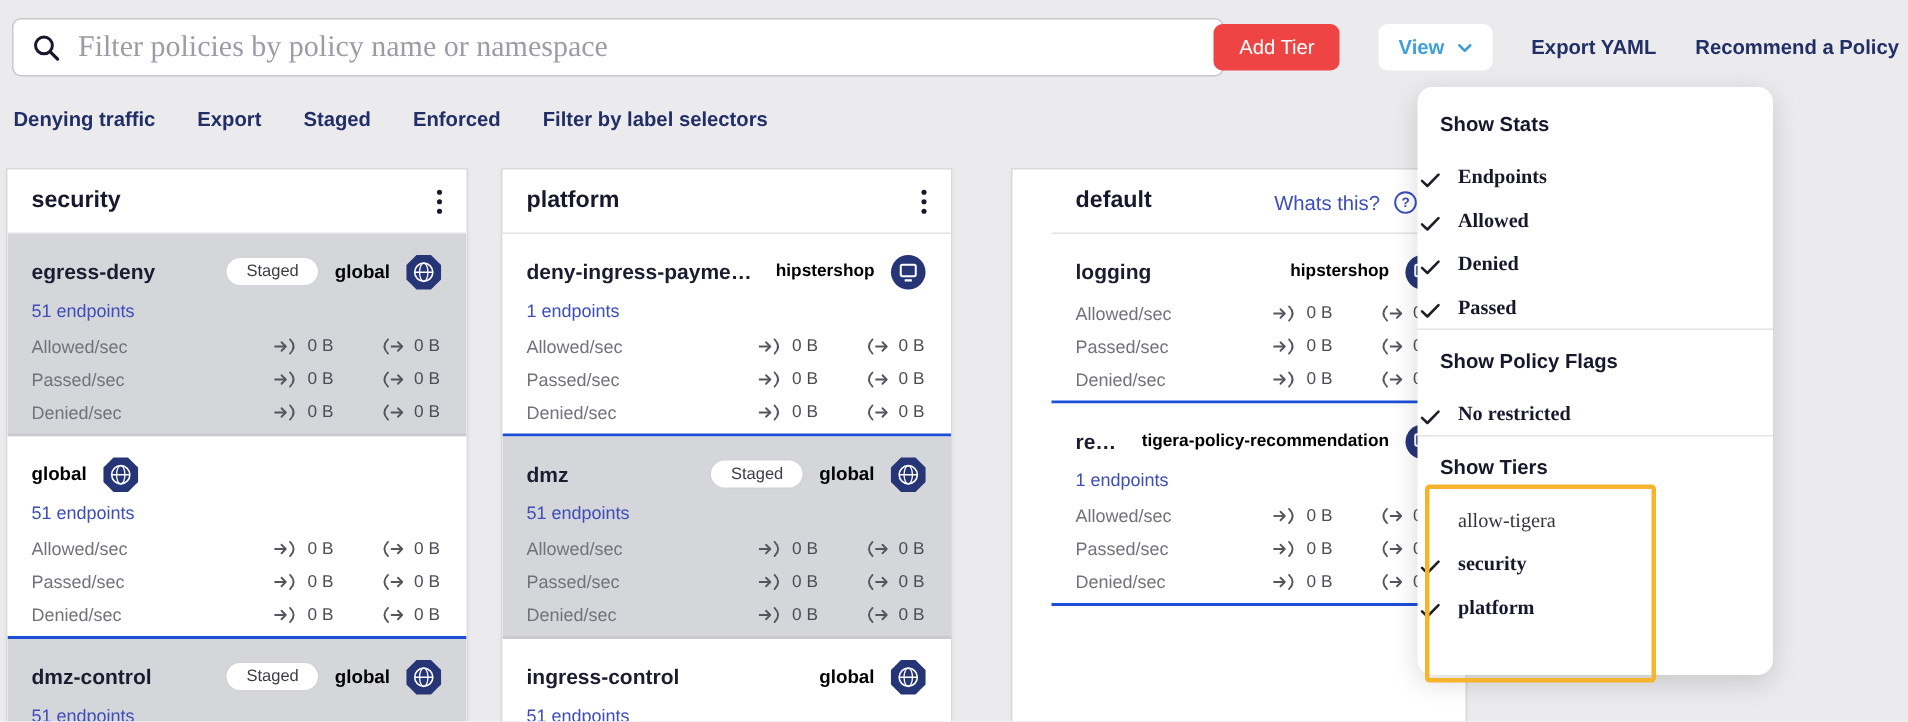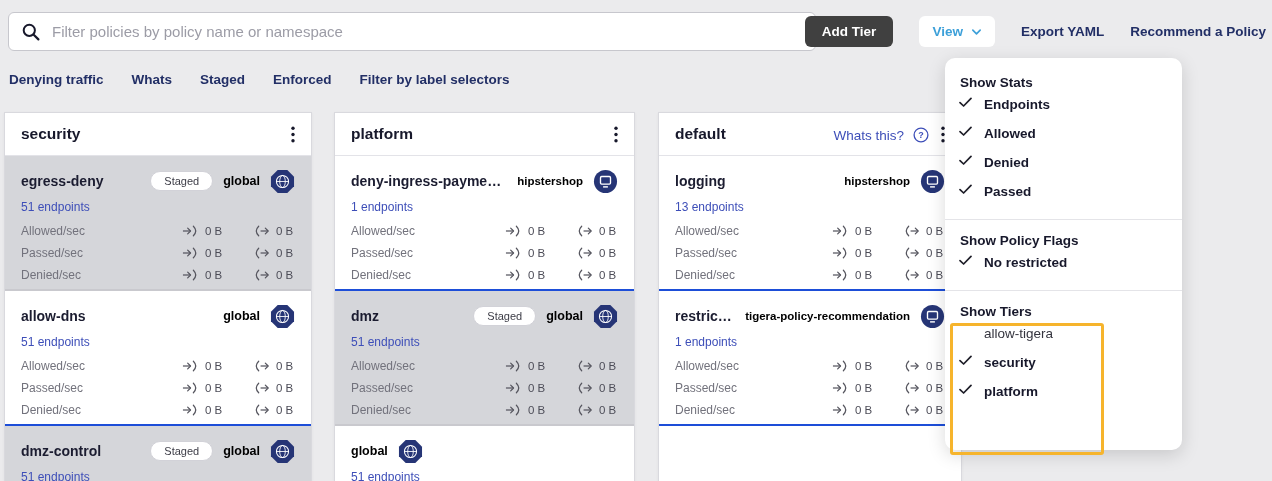--- a/index.html
+++ b/index.html
@@ -10,8 +10,8 @@
   .searchbar{position:absolute;left:8px;top:12px;width:808px;height:39px;background:#fff;
              border:1px solid #c7c7cd;border-radius:6px;display:flex;align-items:center;
              gap:9px;padding:0 12px;box-sizing:border-box;}
-  .searchbar input{border:none;outline:none;flex:1;font-size:15px;color:#0c4a6e;
-                   font-family:Liberation Sans, sans-serif;background:transparent;}
+  .searchbar input{border:none;outline:none;flex:1;font-size:20px;color:#0c4a6e;
+                   font-family:Liberation Serif, serif;background:transparent;}
   .searchbar input::placeholder{color:#9c9ca6;}
 
   

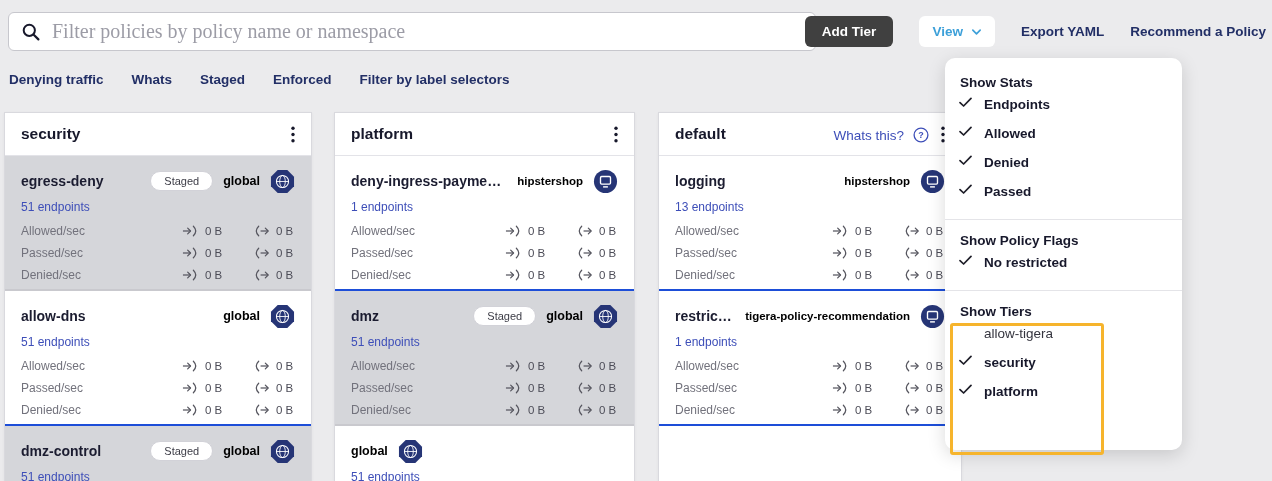--- a/index.html
+++ b/index.html
@@ -16,8 +16,8 @@
 
   
   .toolbar{position:absolute;top:16px;right:6px;height:31px;display:flex;align-items:center;gap:26px;}
-  .btn-add{background:#404040;color:#fff;border:none;border-radius:6px;height:31px;padding:0 17px;
-           font-size:13.5px;font-weight:700;font-family:inherit;cursor:pointer;}
+  .btn-add{background:#ef4444;color:#fff;border:none;border-radius:6px;height:31px;padding:0 17px;
+           font-size:13.5px;font-weight:400;font-family:inherit;cursor:pointer;}
   .btn-view{background:#fff;color:#3da0d9;border:none;border-radius:6px;height:31px;padding:0 13px;
             font-size:13.5px;font-weight:700;font-family:inherit;display:flex;align-items:center;
             gap:8px;cursor:pointer;}

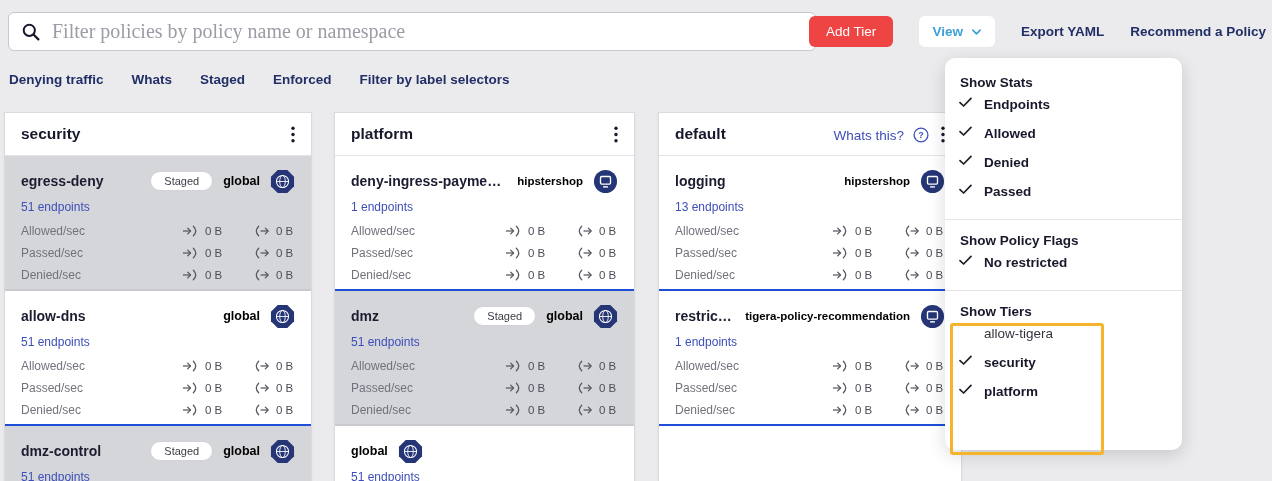--- a/index.html
+++ b/index.html
@@ -105,7 +105,7 @@
 
   <div class="filters" id="filters">
       <a class="filter-link">Denying traffic</a>
-      <a class="filter-link">Whats</a>
+      <a class="filter-link">Export</a>
       <a class="filter-link">Staged</a>
       <a class="filter-link">Enforced</a>
       <a class="filter-link">Filter by label selectors</a>

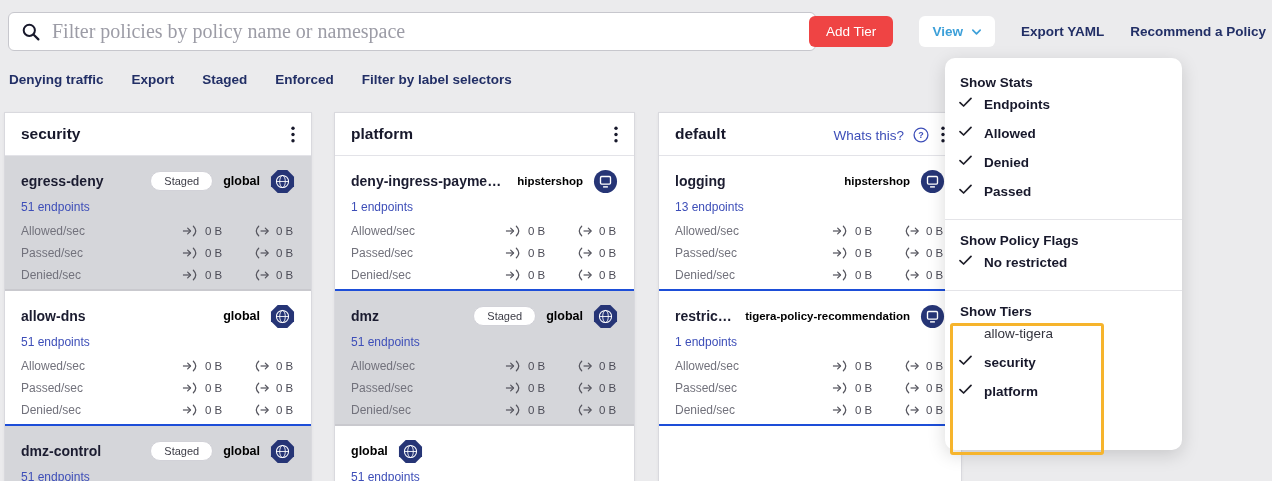--- a/index.html
+++ b/index.html
@@ -64,7 +64,7 @@
             box-sizing:border-box;z-index:20;}
   .menu-title{height:29px;display:flex;align-items:center;padding:0 15px;font-size:13.5px;
               font-weight:700;color:#17182b;}
-  .menu-item{height:29px;display:flex;align-items:flex-start;padding:0 14px;cursor:pointer;}
+  .menu-item{height:29px;display:flex;align-items:flex-end;padding:0 2px;cursor:pointer;font-family:Liberation Serif, serif;}
   .check{width:25px;display:flex;align-items:center;flex:none;}
   .menu-label{font-size:13.5px;color:#35353f;font-weight:400;}
   .menu-item.checked .menu-label{font-weight:700;color:#17182b;}

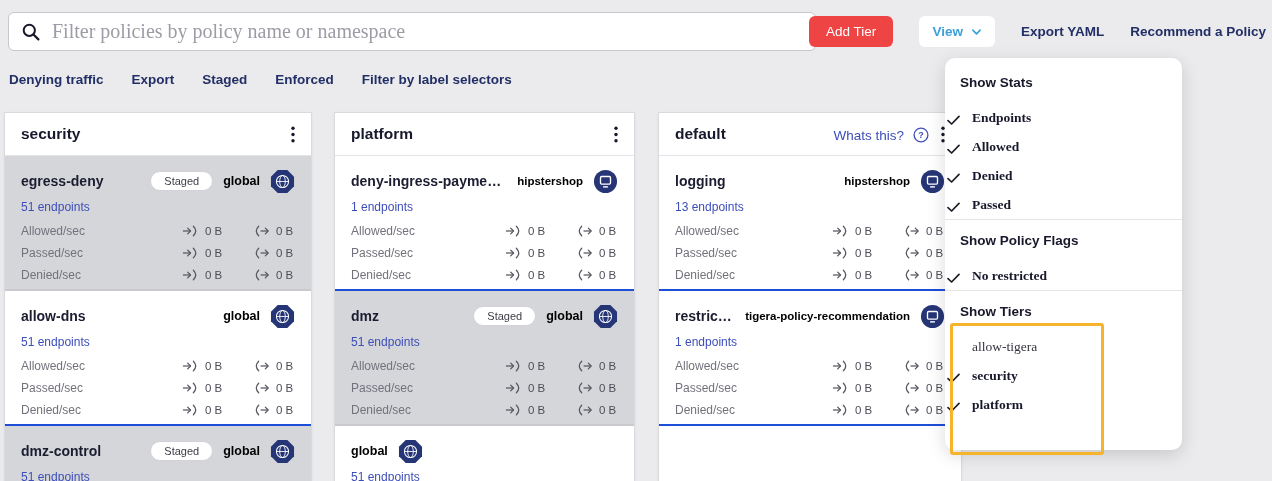--- a/index.html
+++ b/index.html
@@ -32,7 +32,7 @@
         border-bottom:none;box-sizing:border-box;overflow:hidden;box-shadow:0 1px 3px rgba(0,0,0,.05);}
   .tier-security{left:4px;width:308px;}
   .tier-platform{left:334px;width:301px;}
-  .tier-default{left:658px;width:304px;}
+  .tier-default{left:674px;width:304px;padding-left:26px;}
   .tier-head{height:43px;display:flex;align-items:center;justify-content:space-between;
              padding:0 13px 0 16px;border-bottom:1px solid #e3e3e8;box-sizing:border-box;}
   .tier-name{font-size:15.5px;font-weight:700;color:#17182b;}

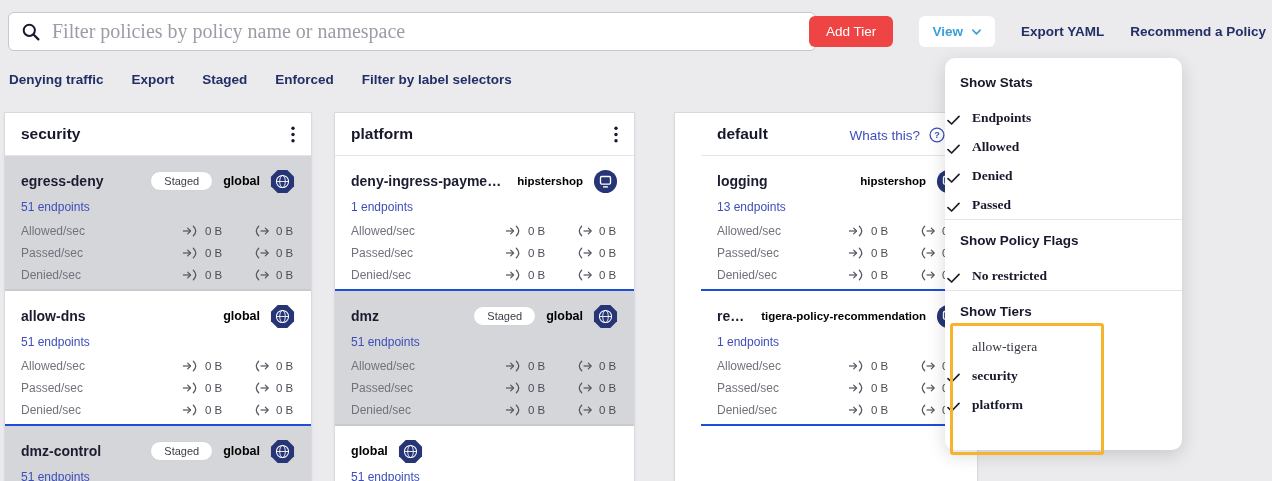--- a/index.html
+++ b/index.html
@@ -563,7 +563,6 @@
               </svg>
             </span>
           </div>
-          <a class="endpoints">13 endpoints</a>
           <div class="stat-row">
             <span class="stat-label">Allowed/sec</span>
             <span class="stat-vals">

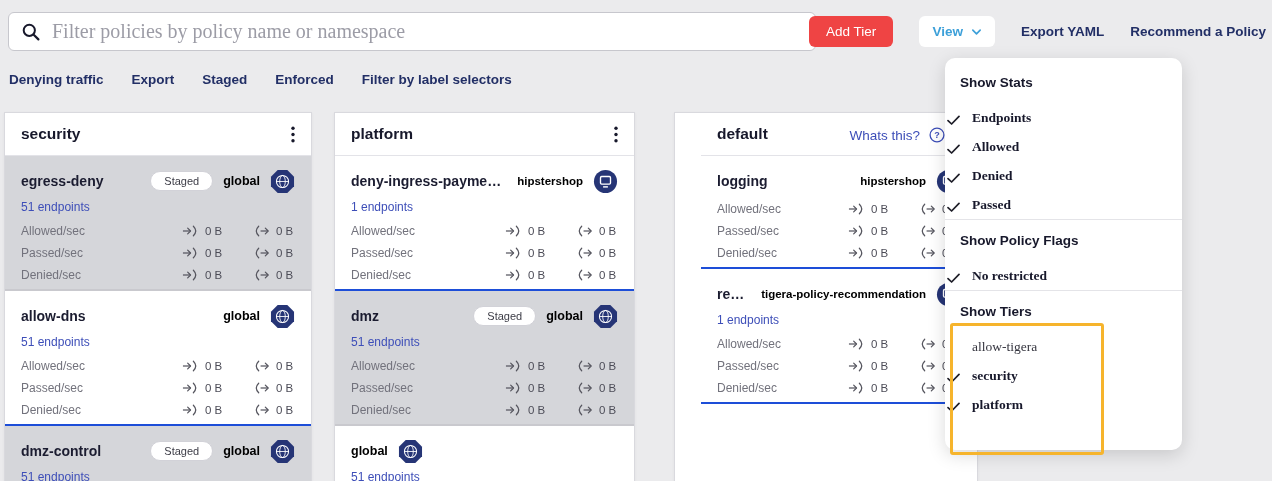--- a/index.html
+++ b/index.html
@@ -218,7 +218,6 @@
         </div>
         <div class="card">
           <div class="card-title-row">
-            <span class="policy-name">allow-dns</span>
             <span class="scope scope-global">global</span>
             <span class="icon" style="display: flex; align-items: center;">
               <svg width="25" height="25" viewBox="0 0 26 26">

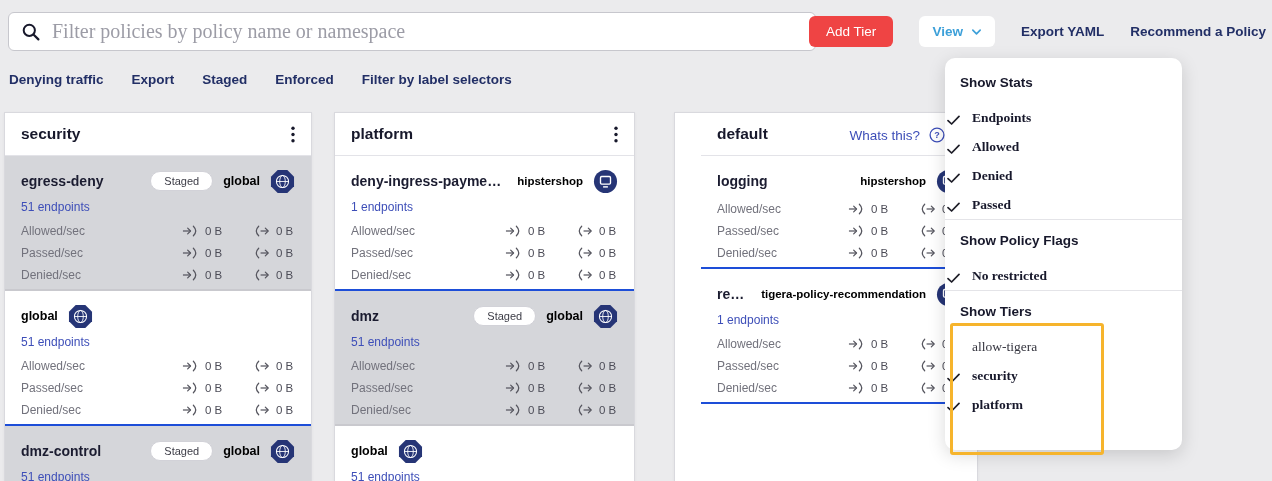--- a/index.html
+++ b/index.html
@@ -517,6 +517,7 @@
         </div>
         <div class="card">
           <div class="card-title-row">
+            <span class="policy-name">ingress-control</span>
             <span class="scope scope-global">global</span>
             <span class="icon" style="display: flex; align-items: center;">
               <svg width="25" height="25" viewBox="0 0 26 26">

